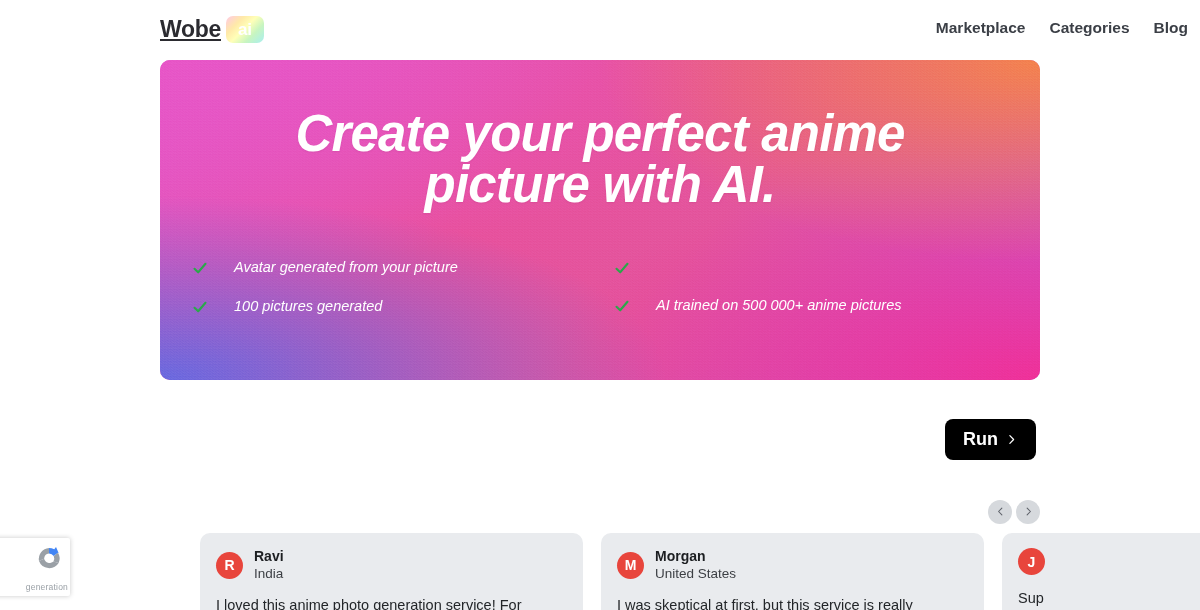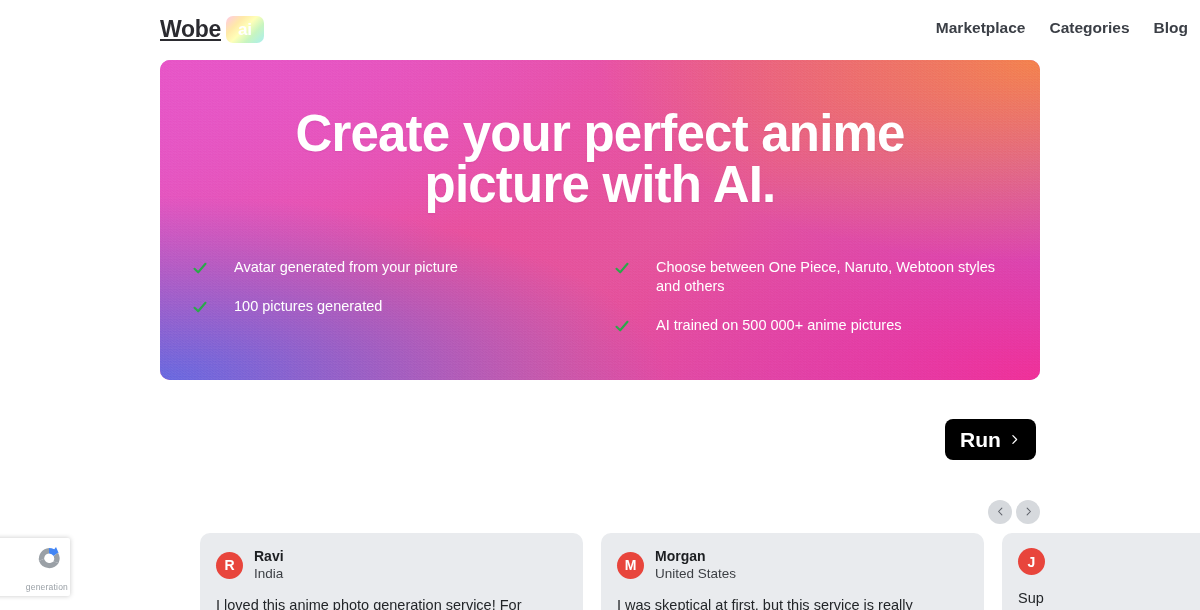--- a/index.html
+++ b/index.html
@@ -59,7 +59,7 @@
       repeating-linear-gradient(37deg, rgba(255,255,255,.20) 0px, rgba(0,0,0,.20) 1px, rgba(255,255,255,.12) 2px);
     background-size:3px 3px, 3px 3px, 5px 5px;
   }
-  .hero-inner { position:absolute; inset:0; }
+  .hero-inner { position:absolute; inset:0;font-style:italic; }
   .hero-title {
     position:absolute; left:0; right:0; top:48px;
     text-align:center; color:#fff; font-weight:bold;

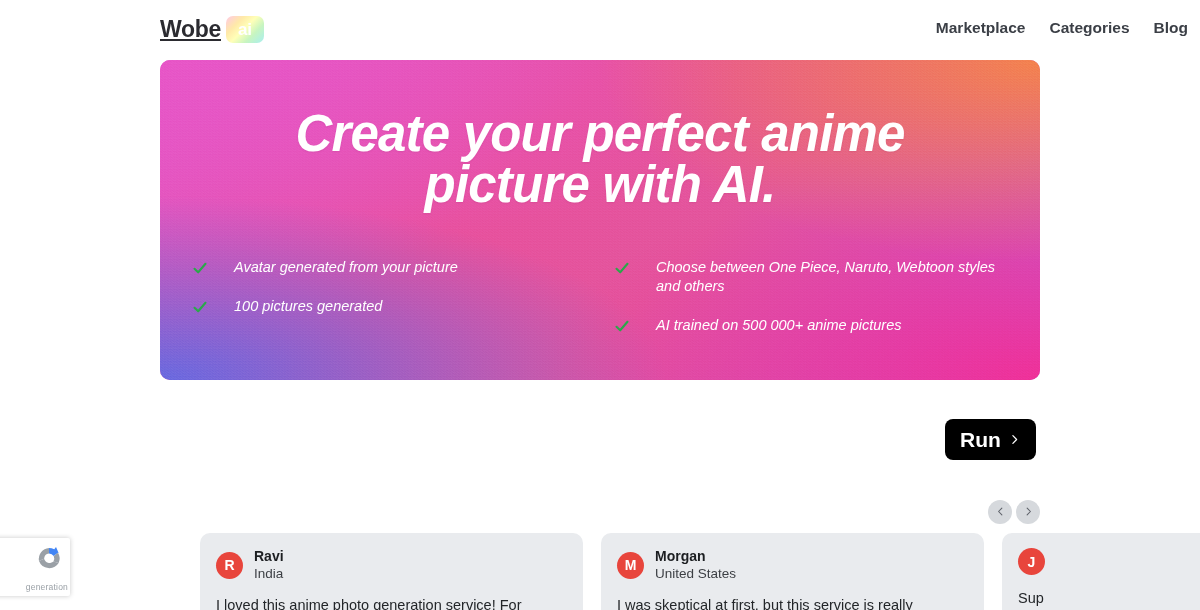--- a/index.html
+++ b/index.html
@@ -182,7 +182,6 @@
                   <path d="M2.5 8.8 L6.2 12.3 L13.5 3.8" stroke="#2aa84a" stroke-width="2.1" stroke-linecap="round" stroke-linejoin="round"></path>
                 </svg>
             </span>
-            <span class="ftext">Choose between One Piece, Naruto, Webtoon styles and others</span>
           </div>
           <div class="fitem">
             <span class="check">

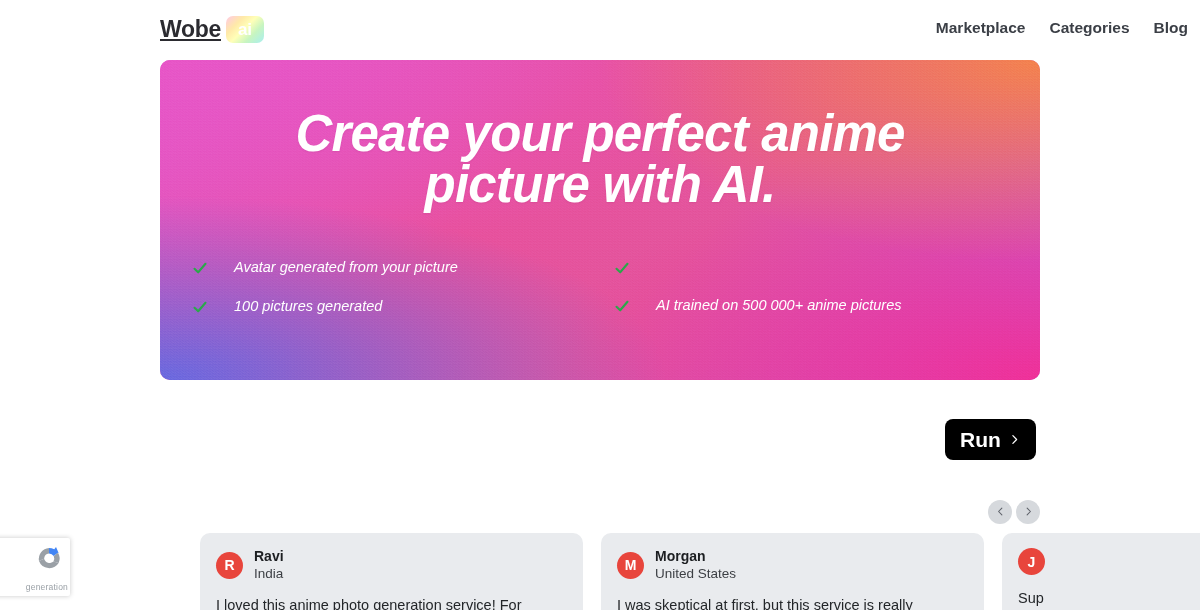--- a/index.html
+++ b/index.html
@@ -90,7 +90,7 @@
     background:#000; color:#fff; border:none; border-radius:8px;
     display:flex; align-items:center; justify-content:center; gap:7px;
     font-family:"Liberation Sans", sans-serif;
-    font-size:21px; font-weight:bold; cursor:pointer;
+    font-size:18px; font-weight:bold; cursor:pointer;
   }
   .run-btn .chev { display:flex; align-items:center; }
 

